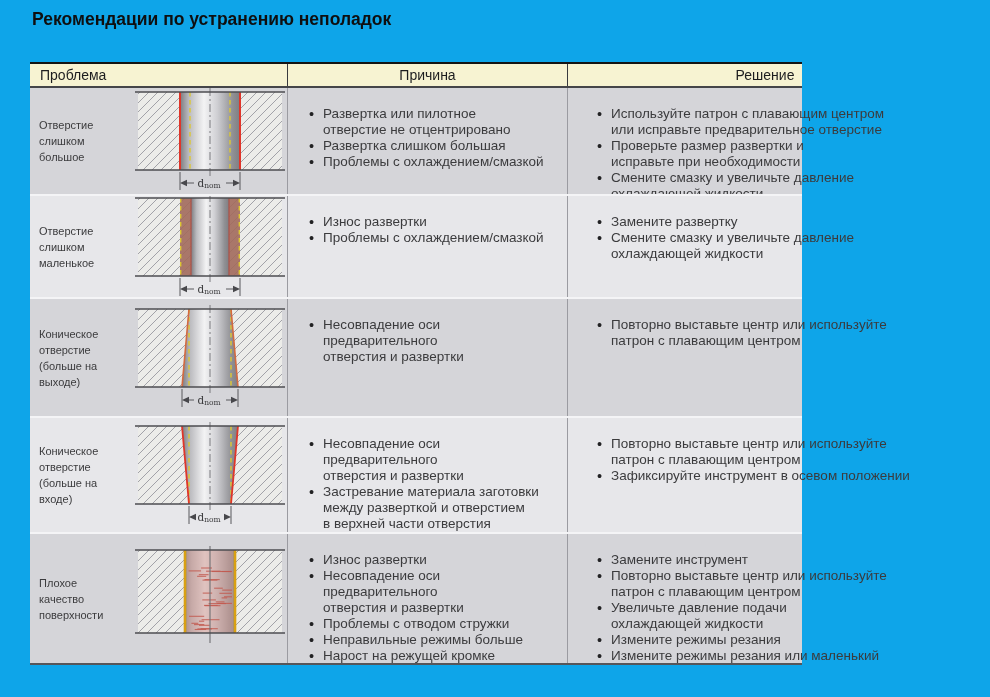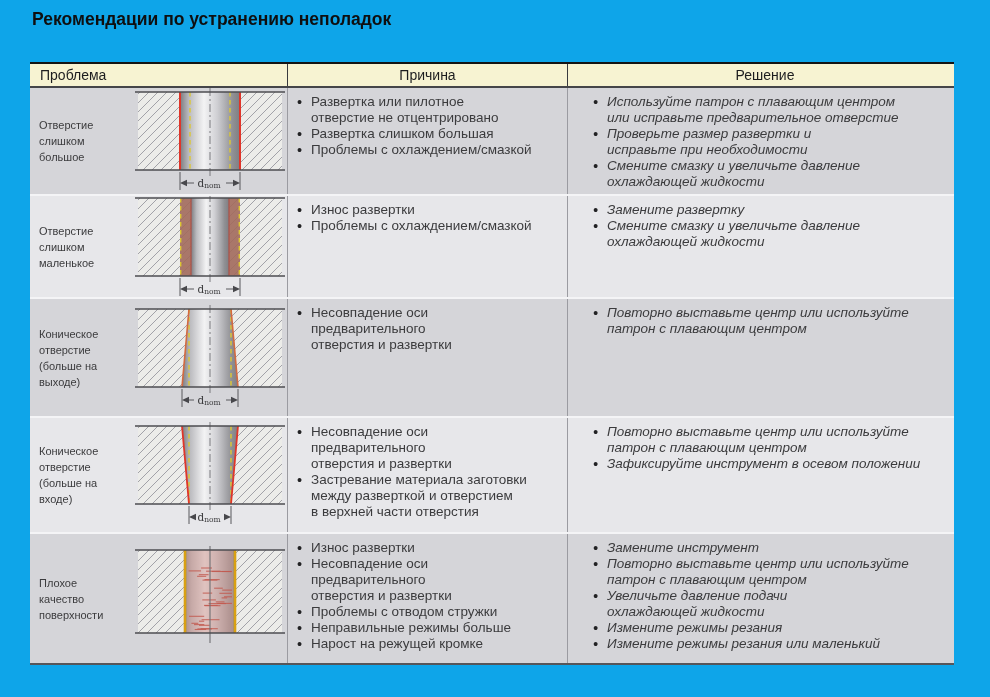--- a/index.html
+++ b/index.html
@@ -6,7 +6,7 @@
   .page{position:relative;width:990px;height:697px;background:#0ea5e9;overflow:hidden;
         font-family:"Liberation Sans",sans-serif;}
   .title{position:absolute;left:32px;top:9px;font-size:17.5px;font-weight:bold;color:#0f0f10;}
-  .table{position:absolute;left:30px;top:62px;width:924px;border-top:2px solid #141414;
+  .table{position:absolute;left:30px;top:62px;width:772px;border-top:2px solid #141414;
          border-bottom:2px solid #56565a;}
   .thead{display:grid;grid-template-columns:257px 280px 395px;background:#f7f3d2;
          border-bottom:2px solid #454549;height:22px;}

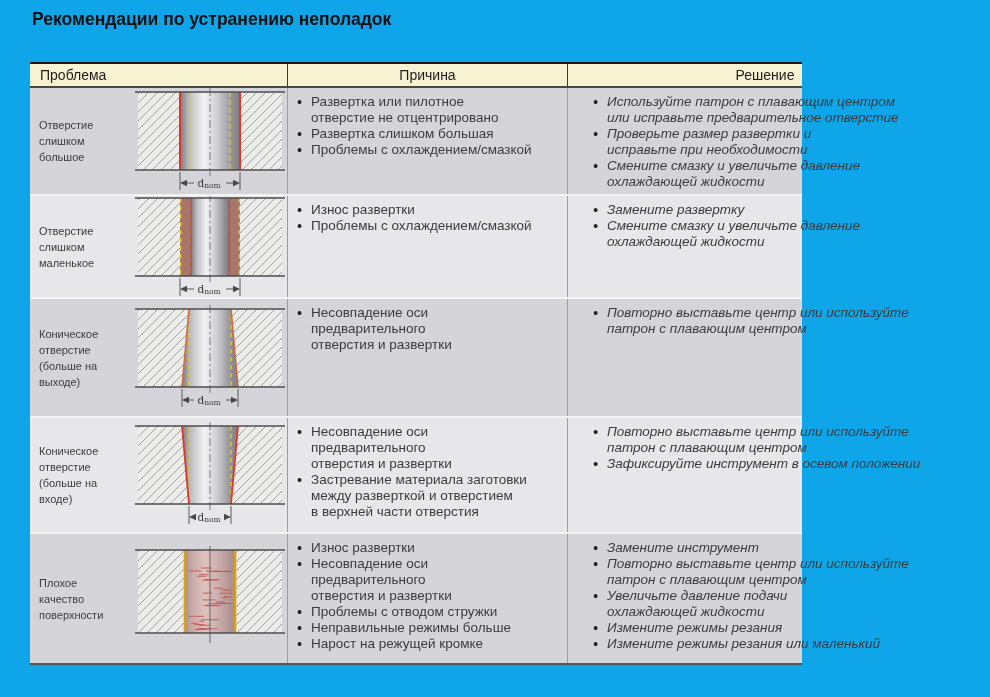--- a/index.html
+++ b/index.html
@@ -24,7 +24,7 @@
   .problem-label{width:102px;padding-left:9px;box-sizing:border-box;font-size:11px;
                  line-height:16px;color:#3b3b3d;white-space:pre-line;}
   .ill{flex:1;display:flex;justify-content:center;align-items:flex-start;}
-  ul.bullets{list-style:none;margin:0;padding:0;}
+  ul.bullets{list-style:none;margin:12px;padding:0;}
   .bullets li{position:relative;padding-left:15px;font-size:13.5px;line-height:16px;
               color:#3b3b3d;white-space:pre-line;}
   .bullets li::before{content:"\2022";position:absolute;left:1px;top:-0.5px;color:#222224;

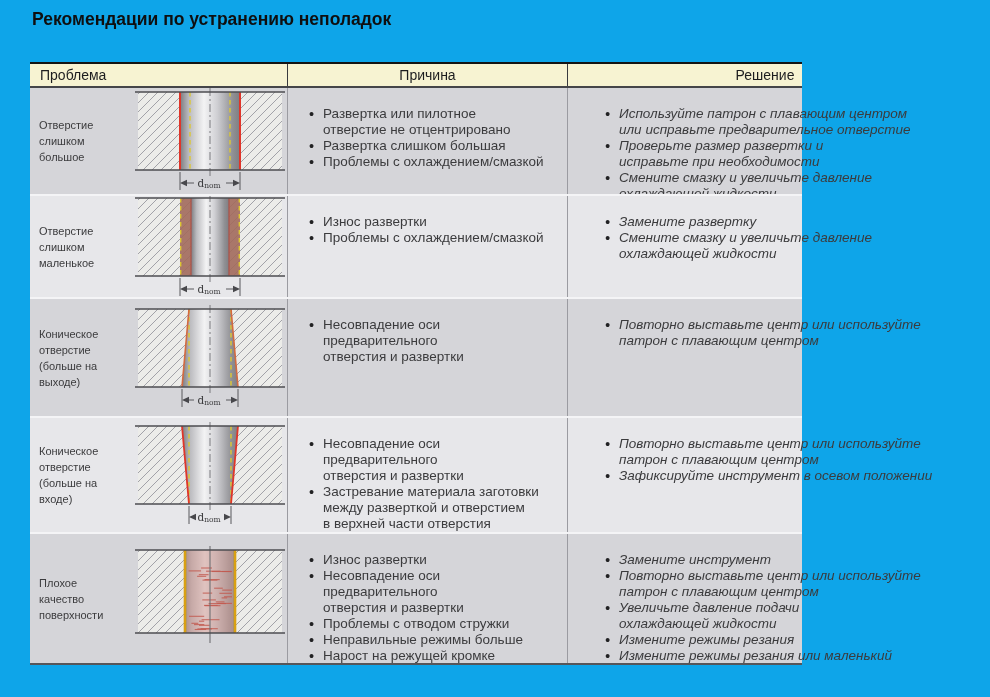--- a/index.html
+++ b/index.html
@@ -19,7 +19,7 @@
   .shade-b{background:#e7e7ea;}
   .cell{box-sizing:border-box;overflow:hidden;}
   .causes-cell,.solutions-cell{border-left:1px solid #9b9ba1;padding:6px 2px 2px 8px;}
-  .solutions-cell{padding-left:24px;font-style:italic;}
+  .solutions-cell{padding-left:16px;}
   .problem-cell{display:flex;align-items:center;}
   .problem-label{width:102px;padding-left:9px;box-sizing:border-box;font-size:11px;
                  line-height:16px;color:#3b3b3d;white-space:pre-line;}

